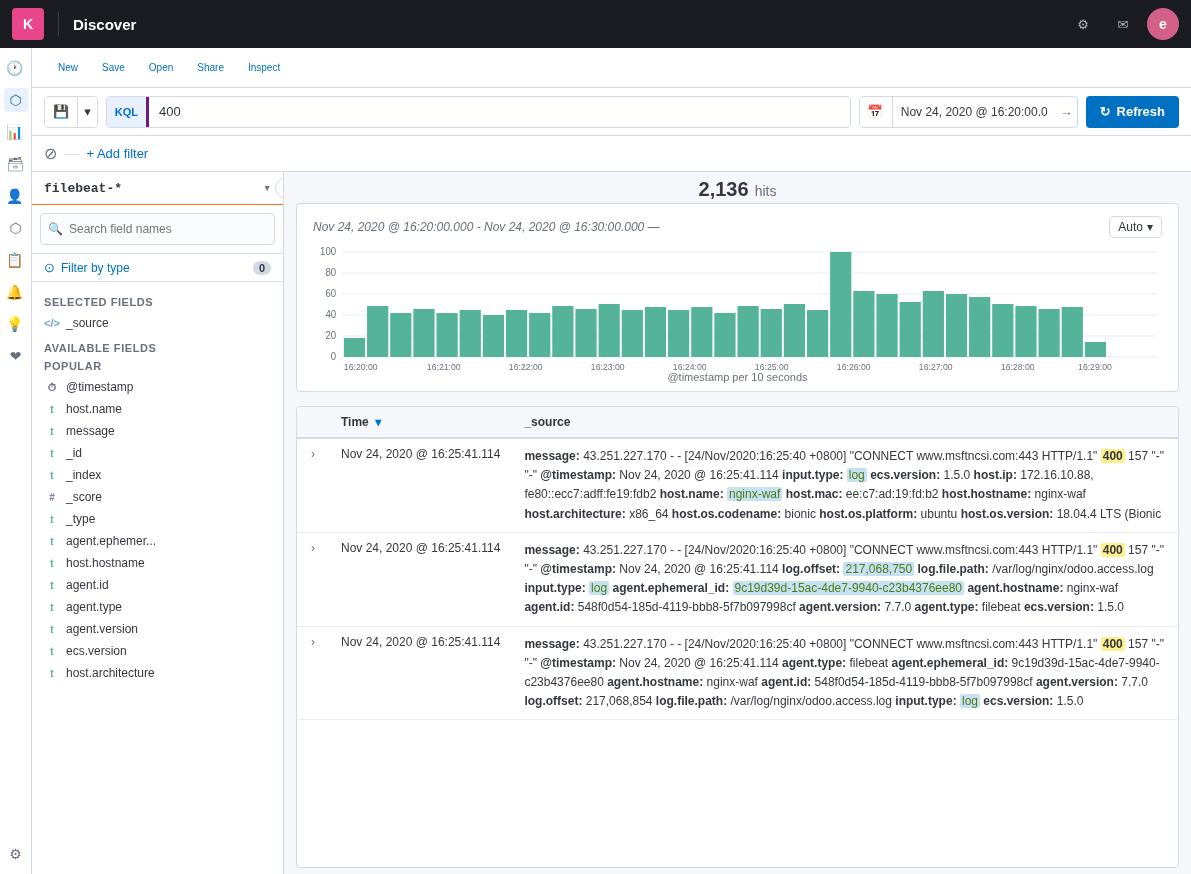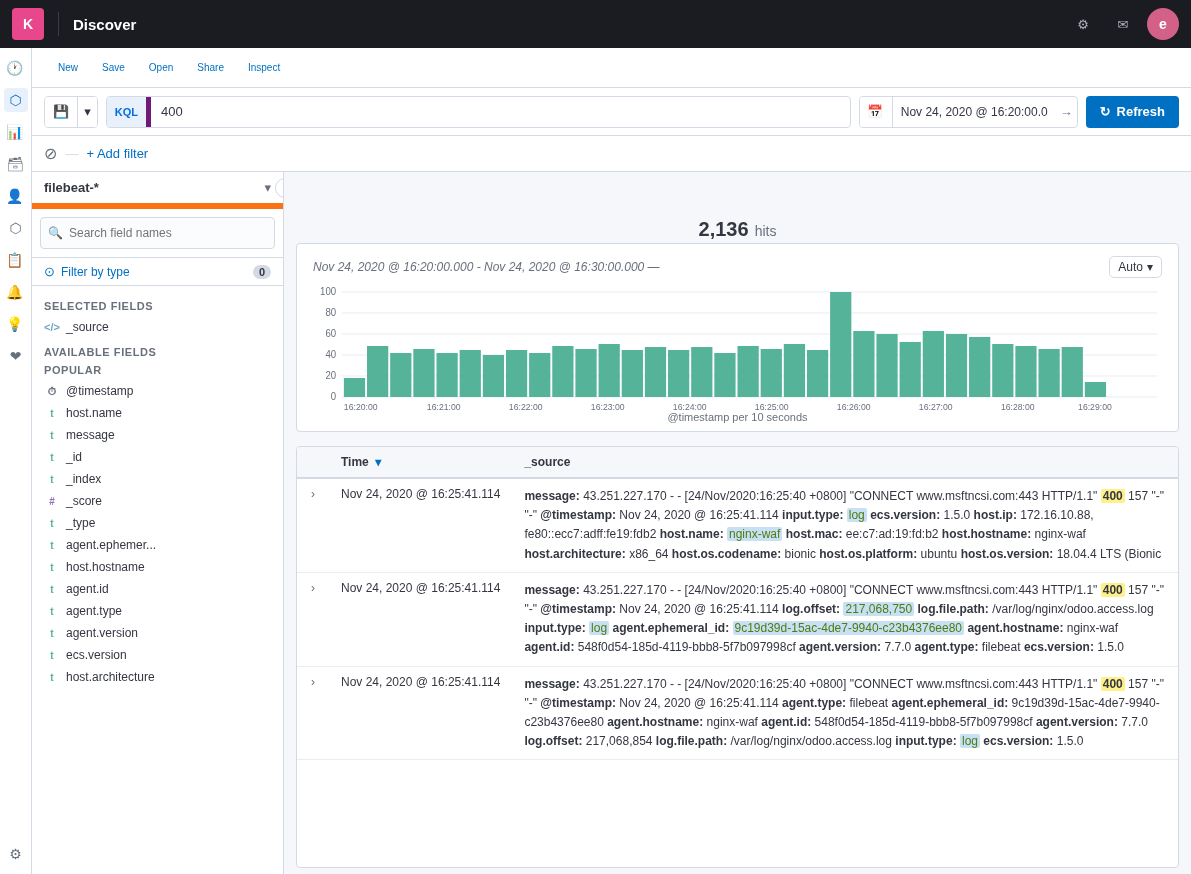--- a/index.html
+++ b/index.html
@@ -62,7 +62,7 @@
     }
     .kql-badge {
       padding: 0 8px; font-size: 11px; font-weight: 600; color: #006de4;
-      background: #e8f0fb; border-right: 5px solid #701a75; height: 100%;
+      background: #e8f0fb; border-right: 3px solid #701a75; height: 100%;
       display: flex; align-items: center; cursor: pointer;
     }
     .query-text { padding: 0 10px; flex: 1; font-size: 13px; color: #343741; }

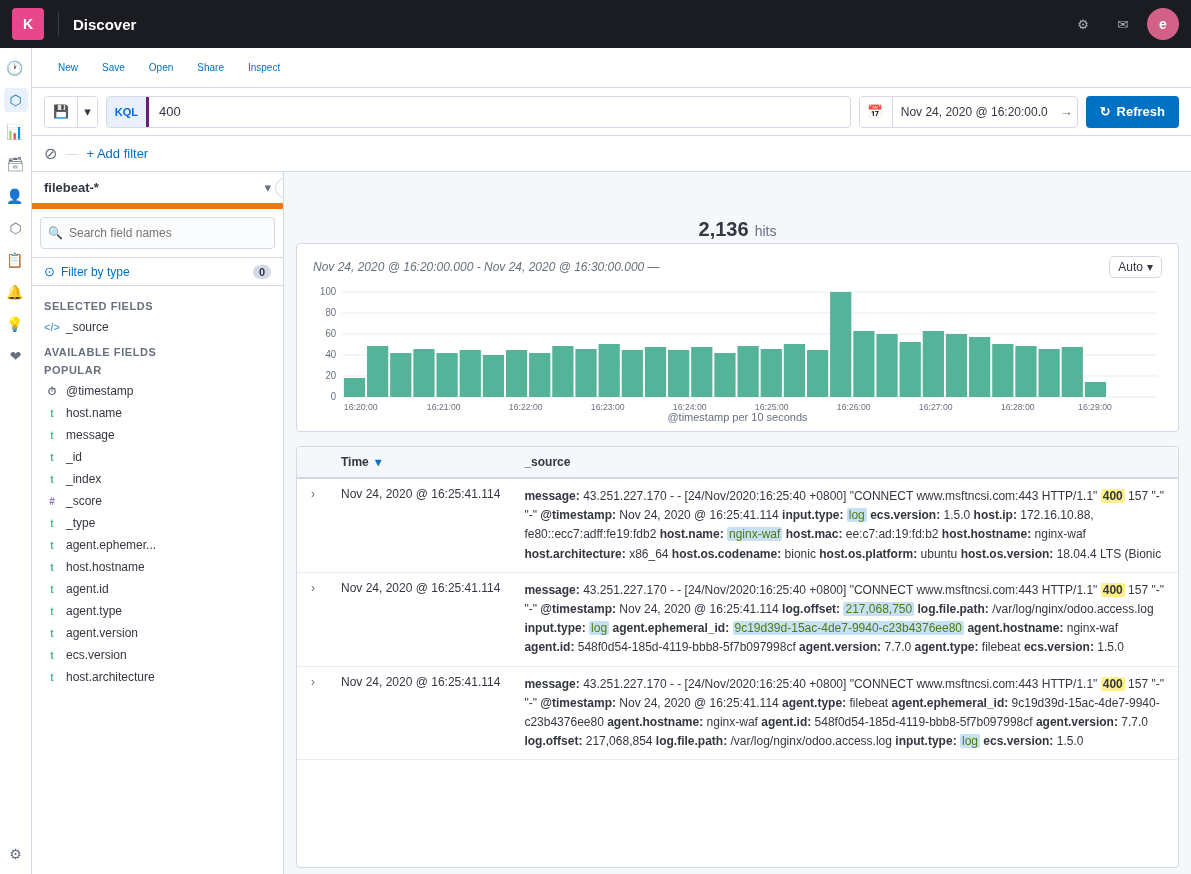--- a/index.html
+++ b/index.html
@@ -108,7 +108,7 @@
     }
     .index-pattern-row {
       display: flex; align-items: flex-end; padding: 8px 12px; gap: 4px;
-      border-bottom: 6px solid #f97316; position: relative;
+      border-bottom: 1px solid #f97316; position: relative; font-family: Liberation Mono, monospace;
     }
     .index-pattern-name {
       font-size: 13px; font-weight: 600; color: #343741; flex: 1;

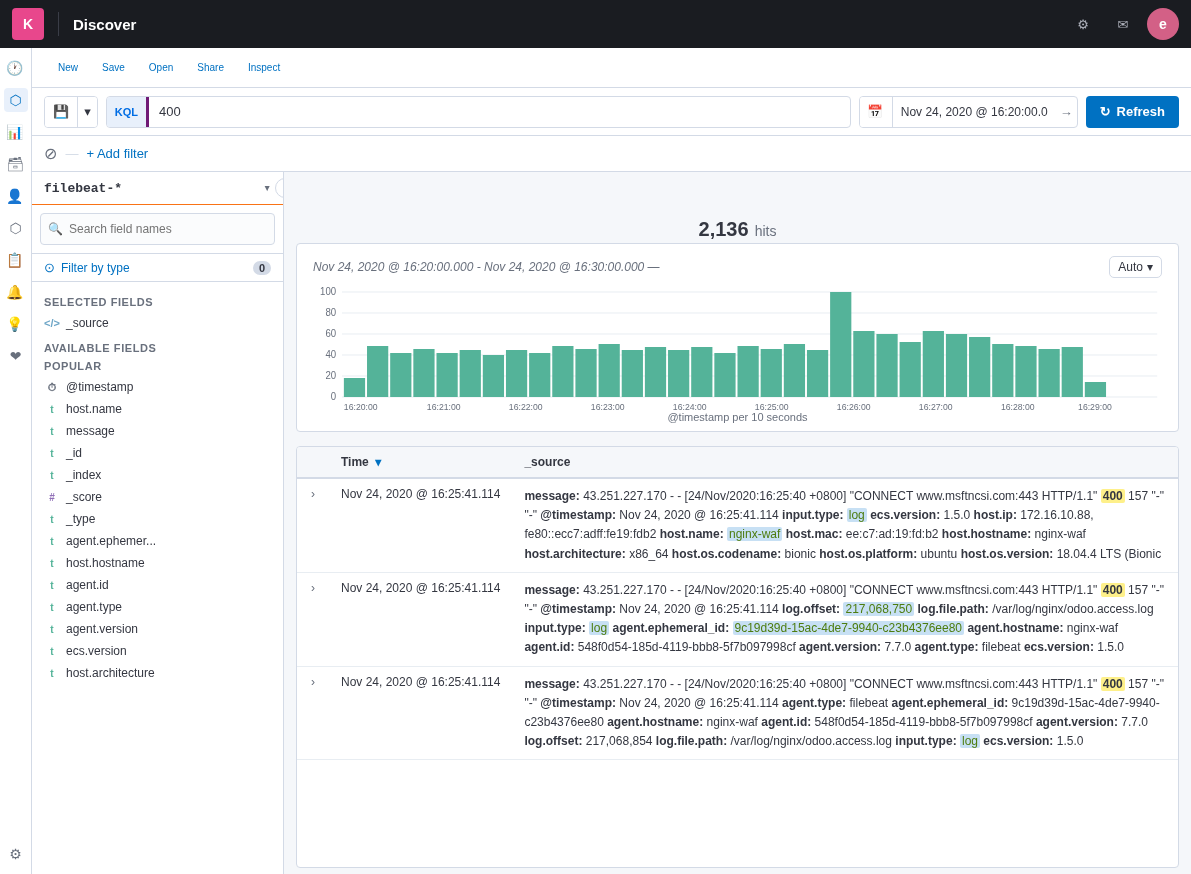--- a/index.html
+++ b/index.html
@@ -356,7 +356,7 @@
 
       <div class="main-content">
 
-        <div style="display:flex;flex-direction:column;align-items:center;padding:6px 0 2px;margin-top:40px;">
+        <div style="display:flex;flex-direction:column;align-items:center;padding:6px 0 2px;">
           <div style="display:flex;align-items:baseline;gap:6px;">
             <span class="hits-count">2,136</span>
             <span class="hits-label">hits</span>

